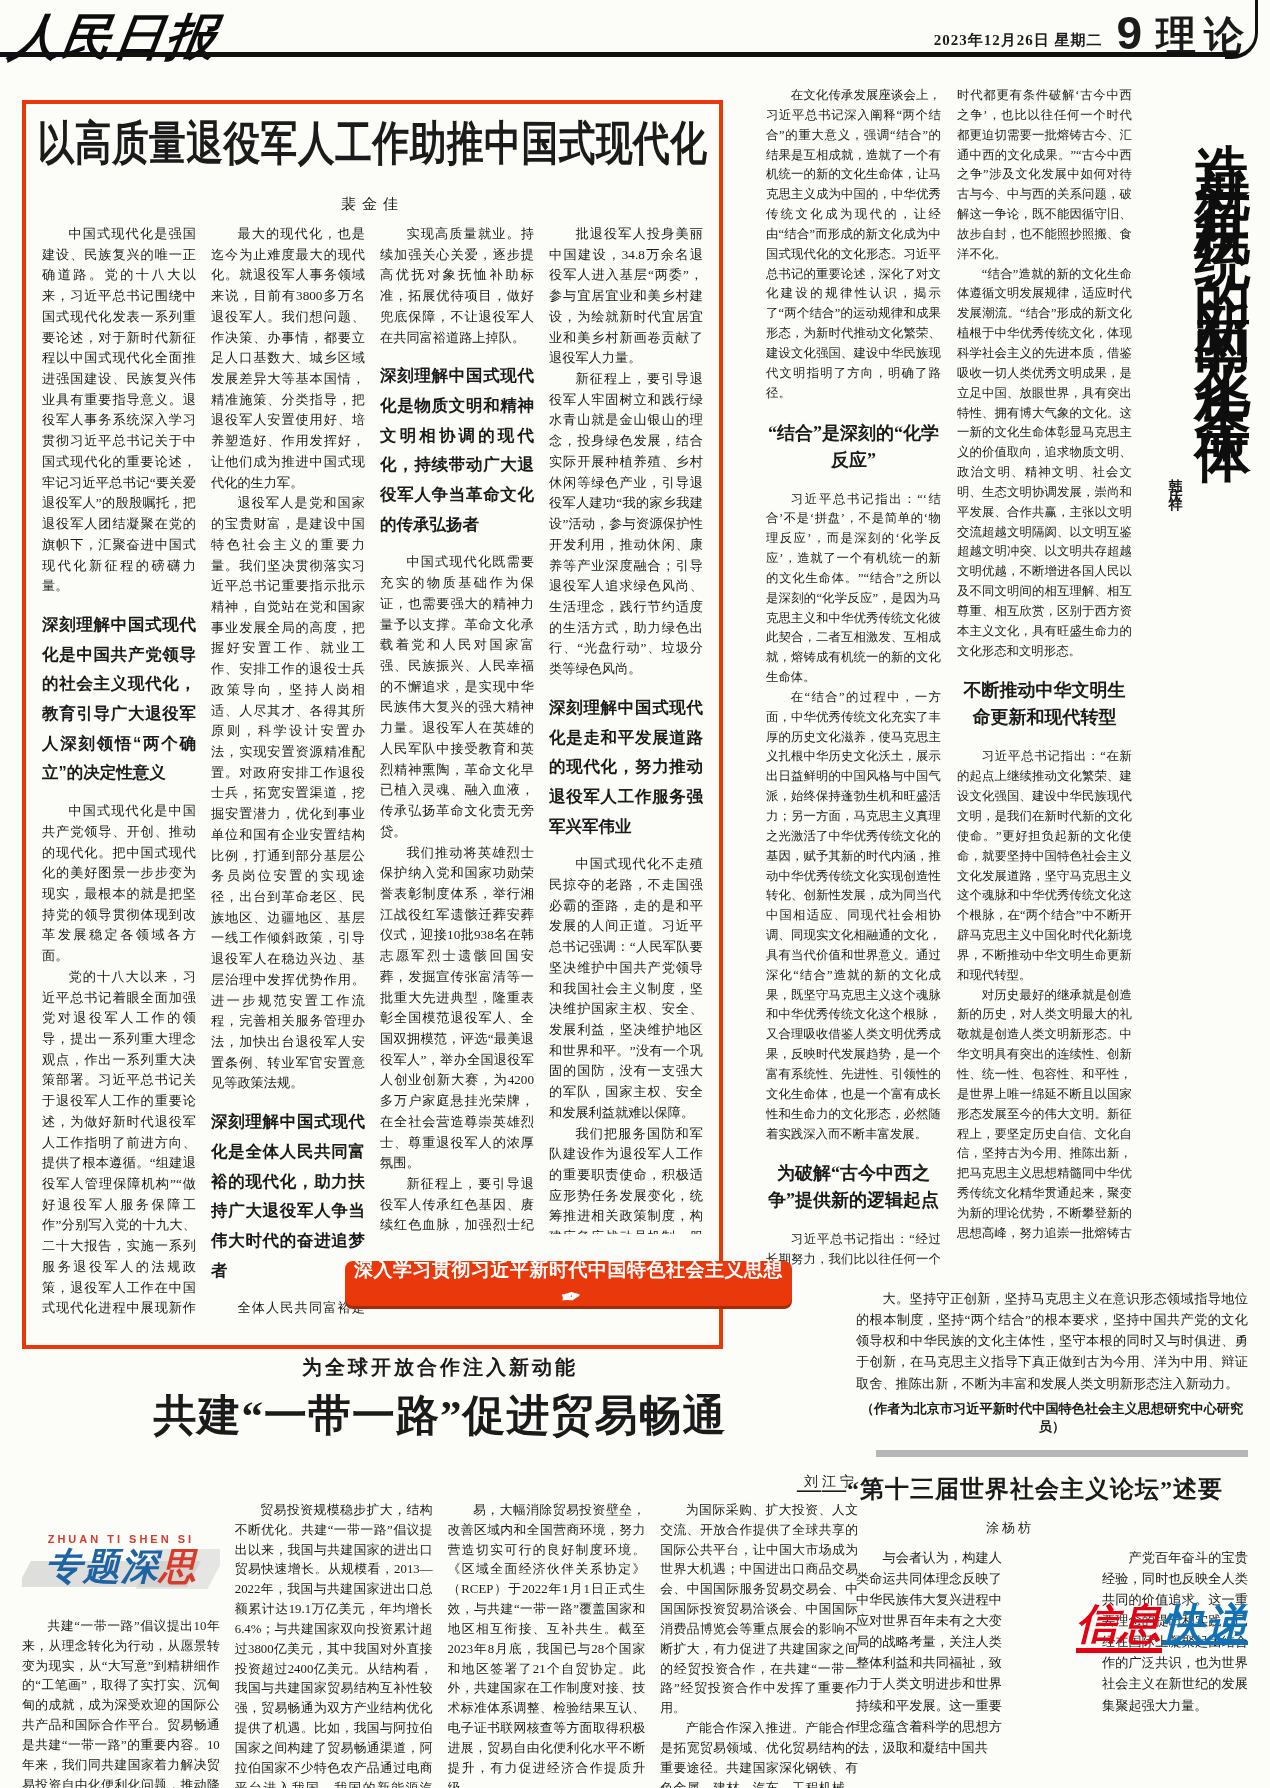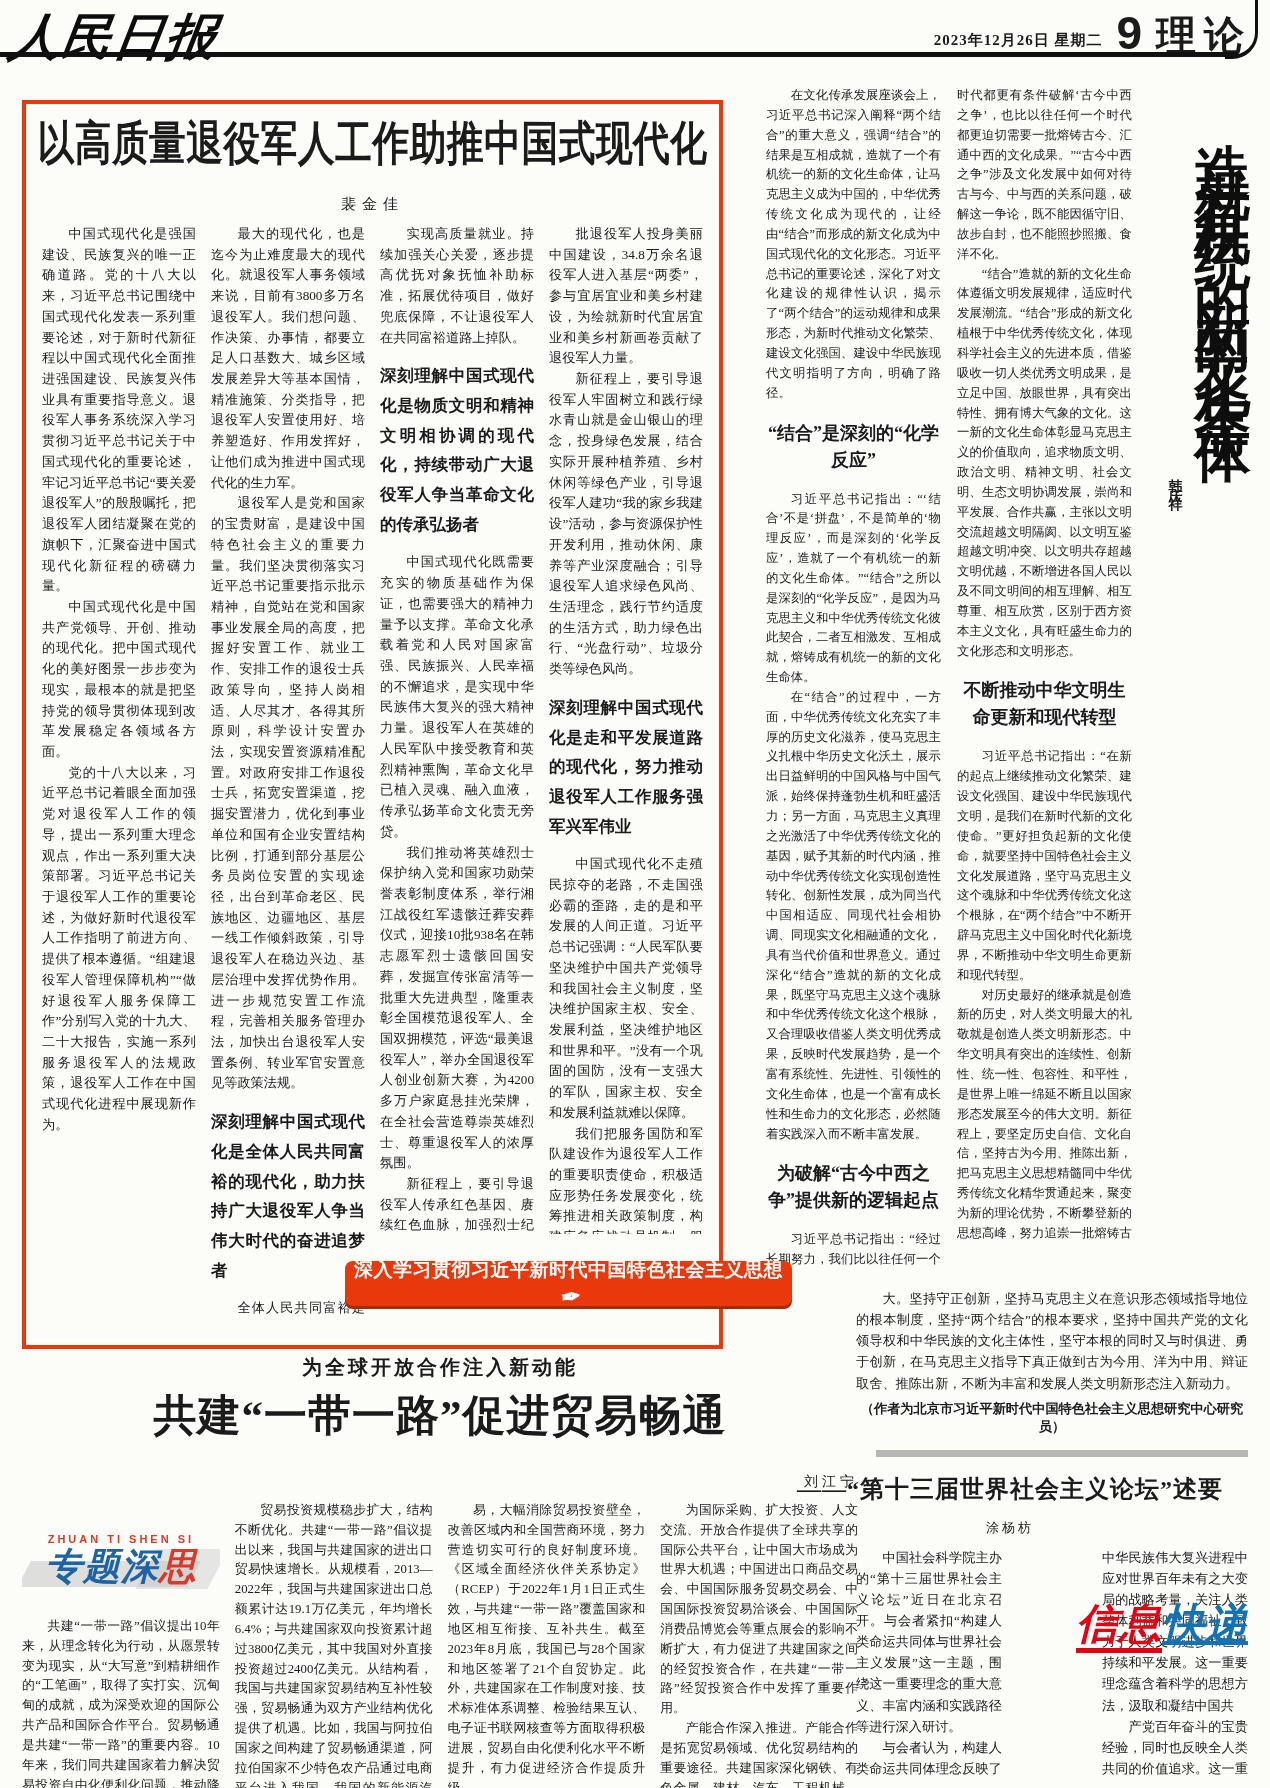--- a/index.html
+++ b/index.html
@@ -97,6 +97,7 @@
     <div class="main-cols">
       <div class="mcol tall">
           <p class="para">中国式现代化是强国建设、民族复兴的唯一正确道路。党的十八大以来，习近平总书记围绕中国式现代化发表一系列重要论述，对于新时代新征程以中国式现代化全面推进强国建设、民族复兴伟业具有重要指导意义。退役军人事务系统深入学习贯彻习近平总书记关于中国式现代化的重要论述，牢记习近平总书记“要关爱退役军人”的殷殷嘱托，把退役军人团结凝聚在党的旗帜下，汇聚奋进中国式现代化新征程的磅礴力量。</p>
+          <h3 class="subhead">深刻理解中国式现代化是中国共产党领导的社会主义现代化，教育引导广大退役军人深刻领悟“两个确立”的决定性意义</h3>
           <p class="para">中国式现代化是中国共产党领导、开创、推动的现代化。把中国式现代化的美好图景一步步变为现实，最根本的就是把坚持党的领导贯彻体现到改革发展稳定各领域各方面。</p>
           <p class="para">党的十八大以来，习近平总书记着眼全面加强党对退役军人工作的领导，提出一系列重大理念观点，作出一系列重大决策部署。习近平总书记关于退役军人工作的重要论述，为做好新时代退役军人工作指明了前进方向、提供了根本遵循。“组建退役军人管理保障机构”“做好退役军人服务保障工作”分别写入党的十九大、二十大报告，实施一系列服务退役军人的法规政策，退役军人工作在中国式现代化进程中展现新作为。</p>
         </div>

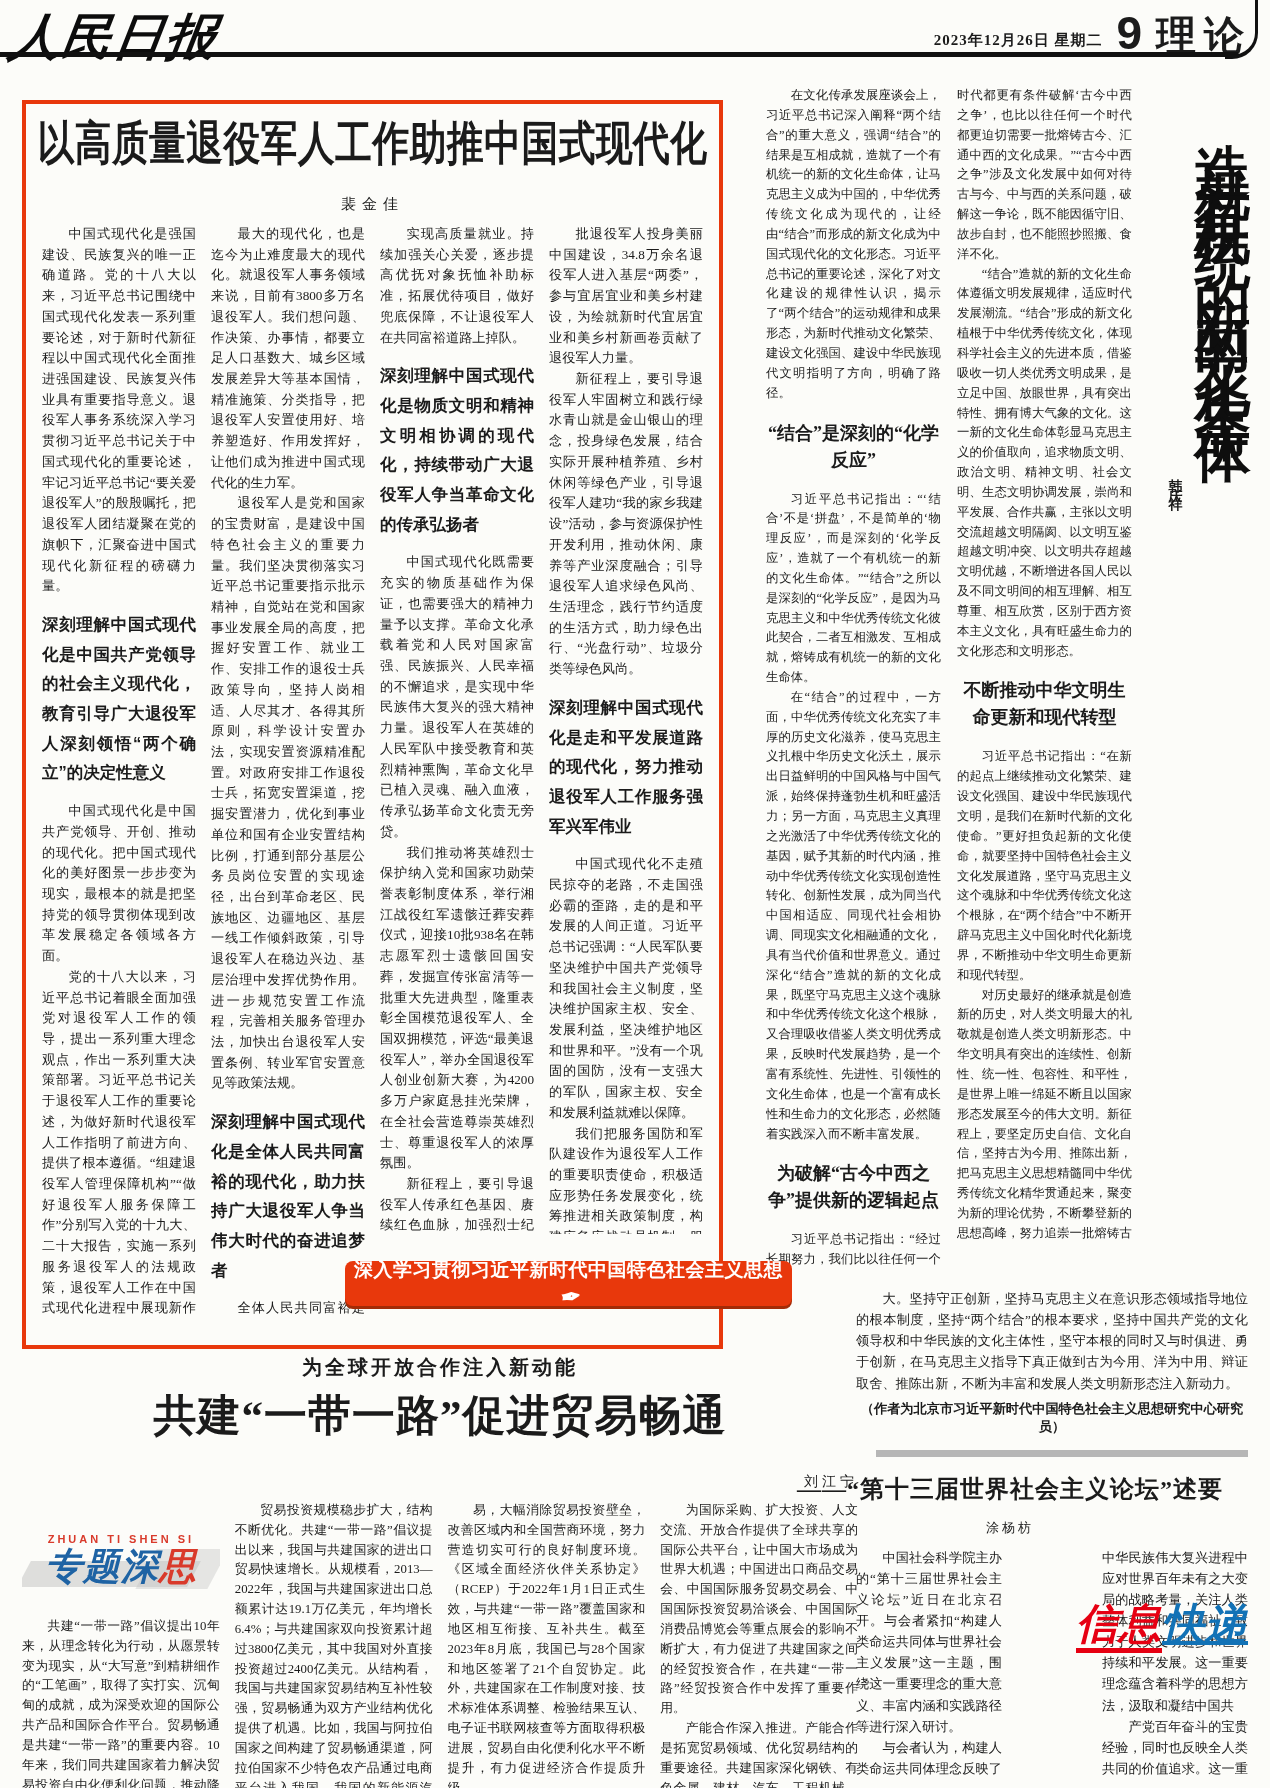--- a/index.html
+++ b/index.html
@@ -153,7 +153,6 @@
     <div class="br-subtitle">——“第十三届世界社会主义论坛”述要</div>
     <div class="br-byline">涂杨枋</div>
     <div class="br-cols">
-        <p class="para">中国社会科学院主办的“第十三届世界社会主义论坛”近日在北京召开。与会者紧扣“构建人类命运共同体与世界社会主义发展”这一主题，围绕这一重要理念的重大意义、丰富内涵和实践路径等进行深入研讨。</p>
         <p class="para">与会者认为，构建人类命运共同体理念反映了中华民族伟大复兴进程中应对世界百年未有之大变局的战略考量，关注人类整体利益和共同福祉，致力于人类文明进步和世界持续和平发展。这一重要理念蕴含着科学的思想方法，汲取和凝结中国共</p>
         <p class="para">产党百年奋斗的宝贵经验，同时也反映全人类共同的价值追求。这一重要理念的提出和实践，已经在国际上凝聚起团结合作的广泛共识，也为世界社会主义在新世纪的发展集聚起强大力量。</p>
       </div>

